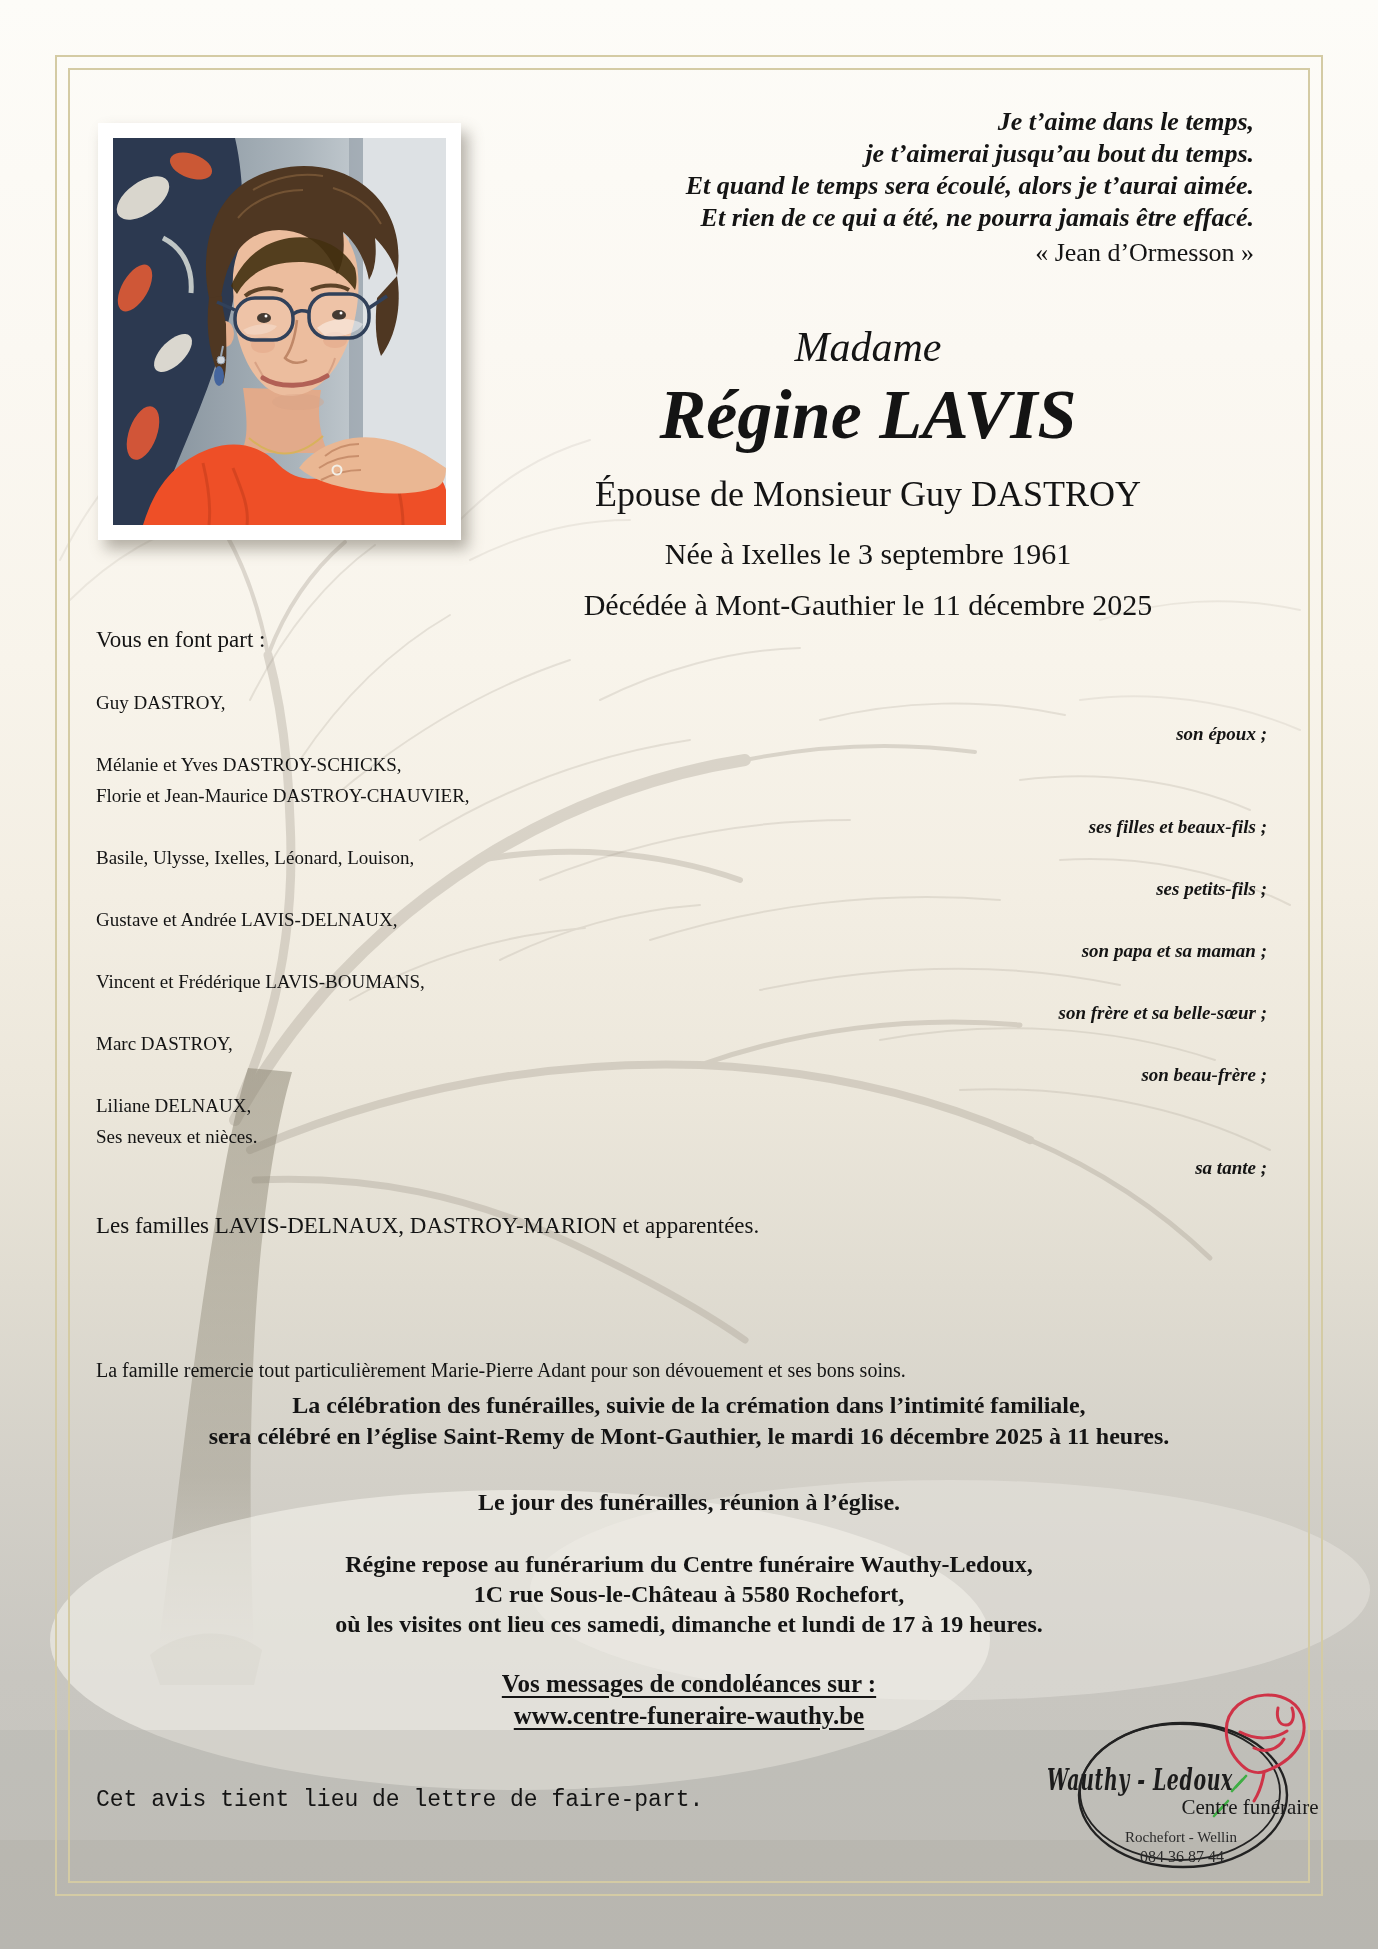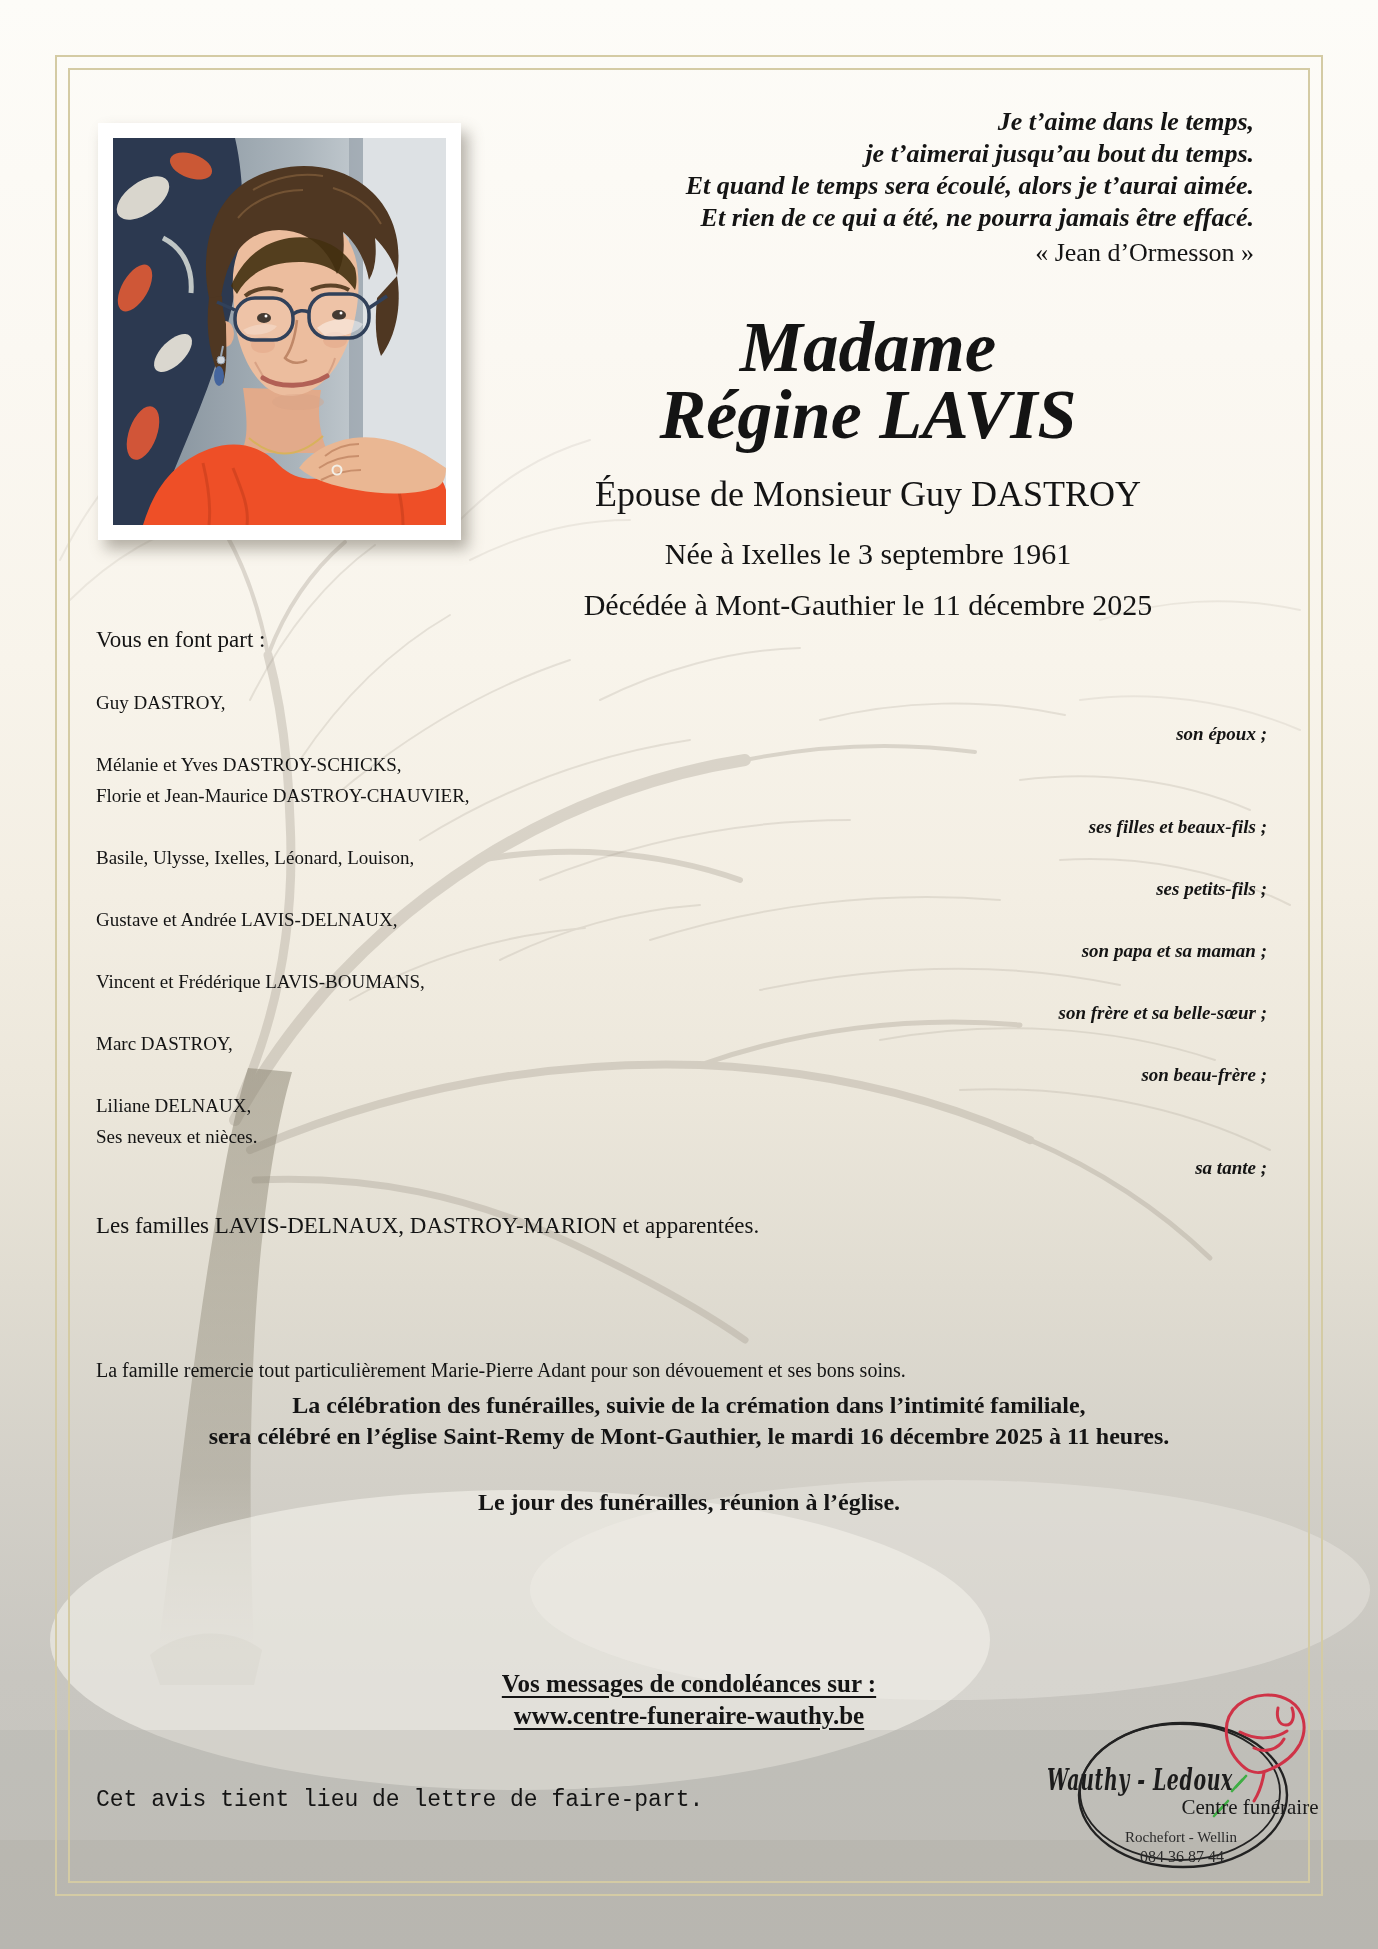--- a/index.html
+++ b/index.html
@@ -32,7 +32,7 @@
 
   
   .head{position:absolute;left:456px;width:824px;top:314px;text-align:center;}
-  .t-madame{font-size:71px;line-height:66px;font-weight:bold;font-style:italic;}
+  .t-madame{font-size:42px;line-height:66px;font-weight:normal;font-style:italic;}
   .t-name{font-size:70px;line-height:74px;font-weight:bold;font-style:italic;margin-top:-2px;}
   .t-spouse{font-size:36px;line-height:44px;margin-top:20px;}
   .dates{position:absolute;left:456px;width:824px;top:528px;text-align:center;font-size:30px;line-height:51px;}

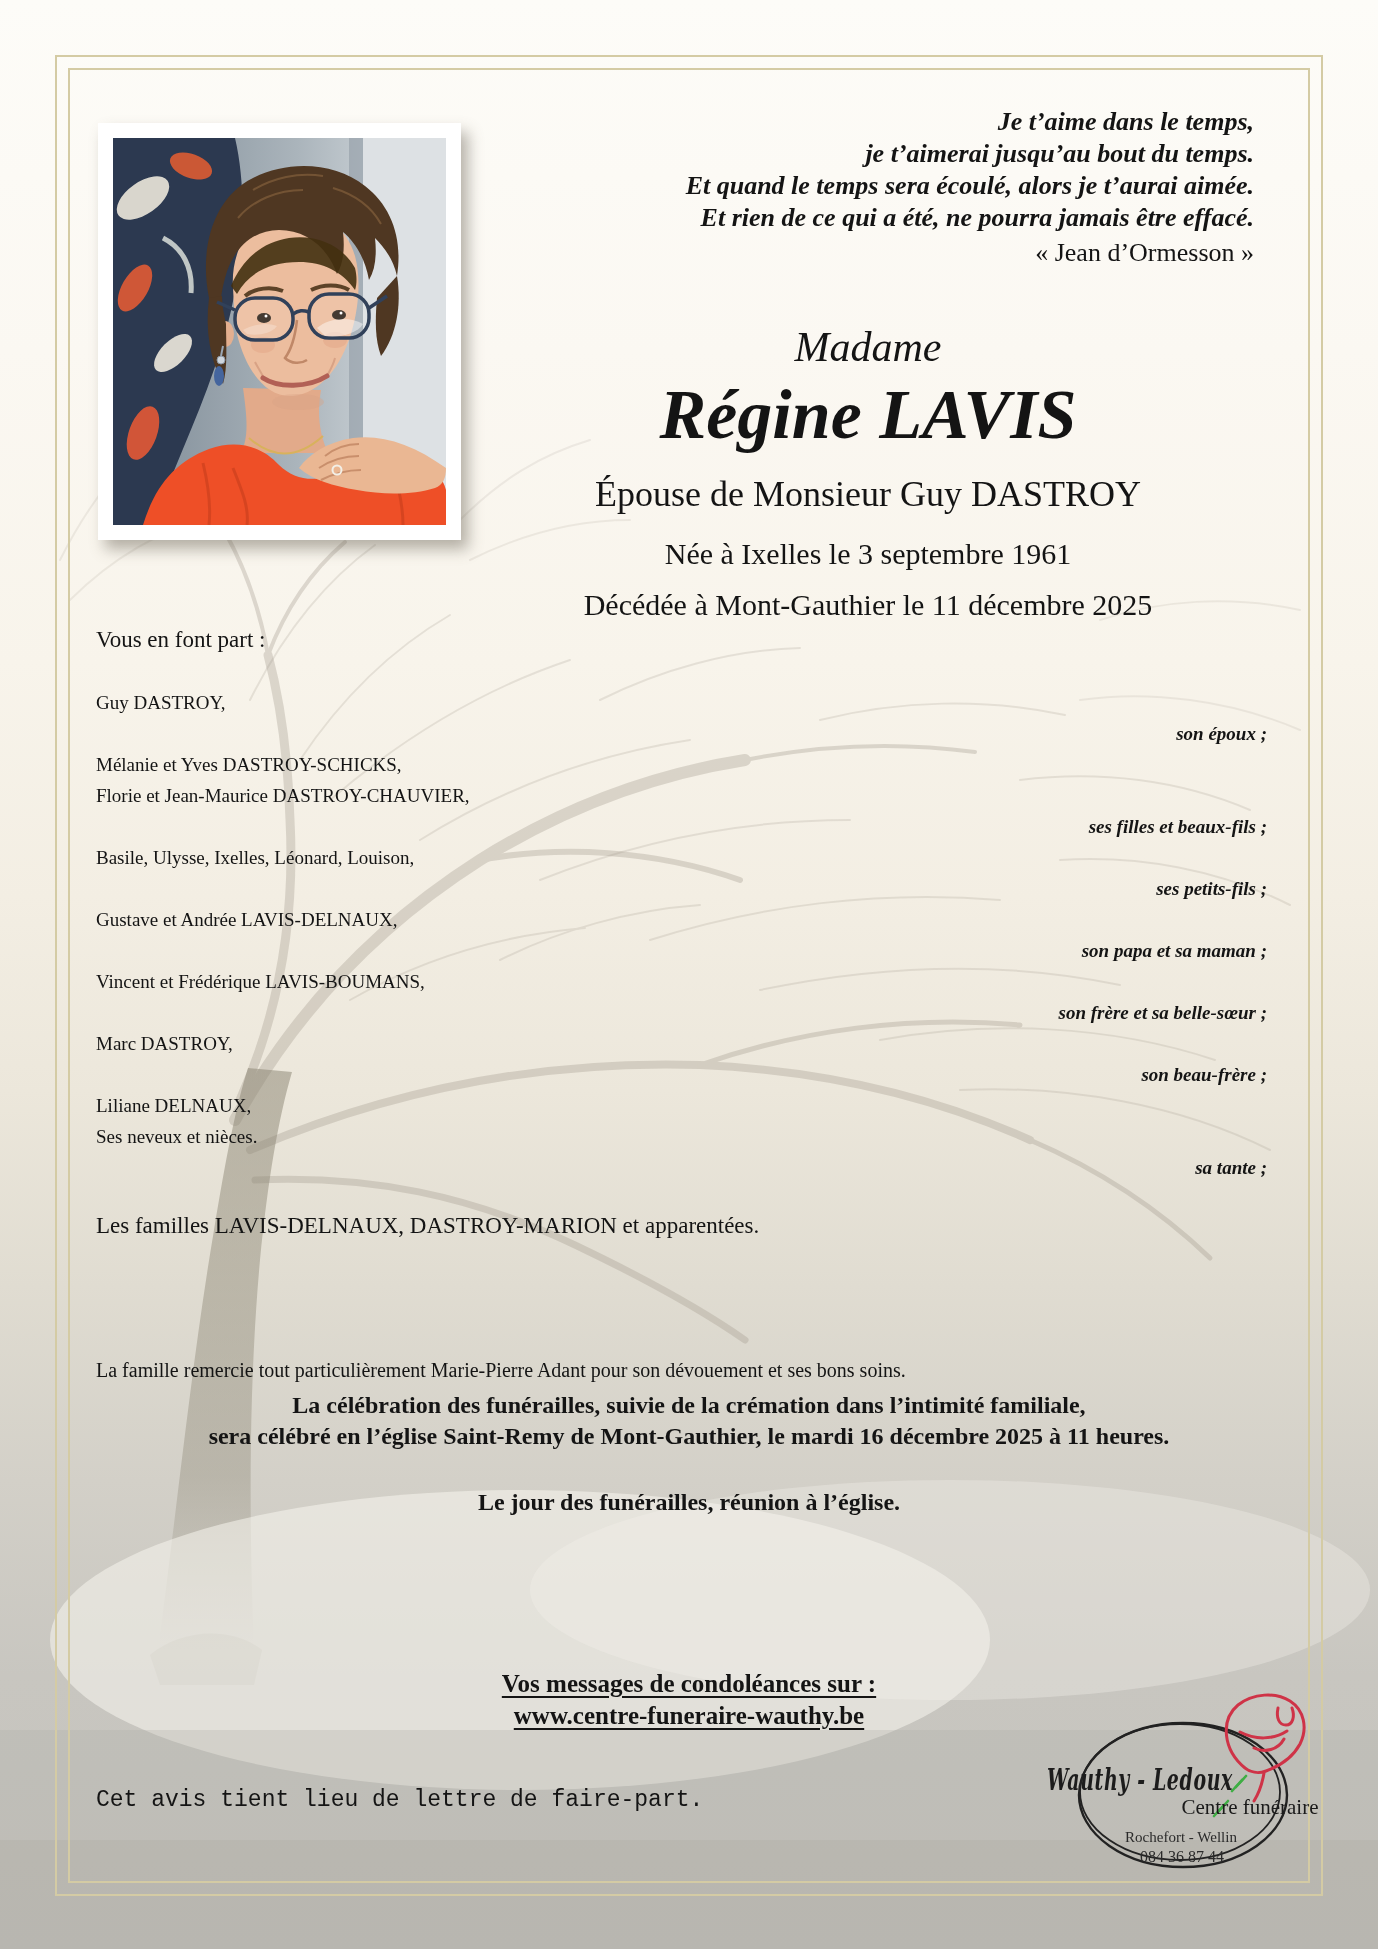--- a/index.html
+++ b/index.html
@@ -250,6 +250,11 @@
     <div>sera célébré en l’église Saint-Remy de Mont-Gauthier, le mardi 16 décembre 2025 à 11 heures.</div>
   </div>
   <div class="cblock meeting">Le jour des funérailles, réunion à l’église.</div>
+  <div class="cblock repose">
+    <div>Régine repose au funérarium du Centre funéraire Wauthy-Ledoux,</div>
+    <div>1C rue Sous-le-Château à 5580 Rochefort,</div>
+    <div>où les visites ont lieu ces samedi, dimanche et lundi de 17 à 19 heures.</div>
+  </div>
   <div class="cblock condolences">
     <div>Vos messages de condoléances sur :</div>
     <div>www.centre-funeraire-wauthy.be</div>

